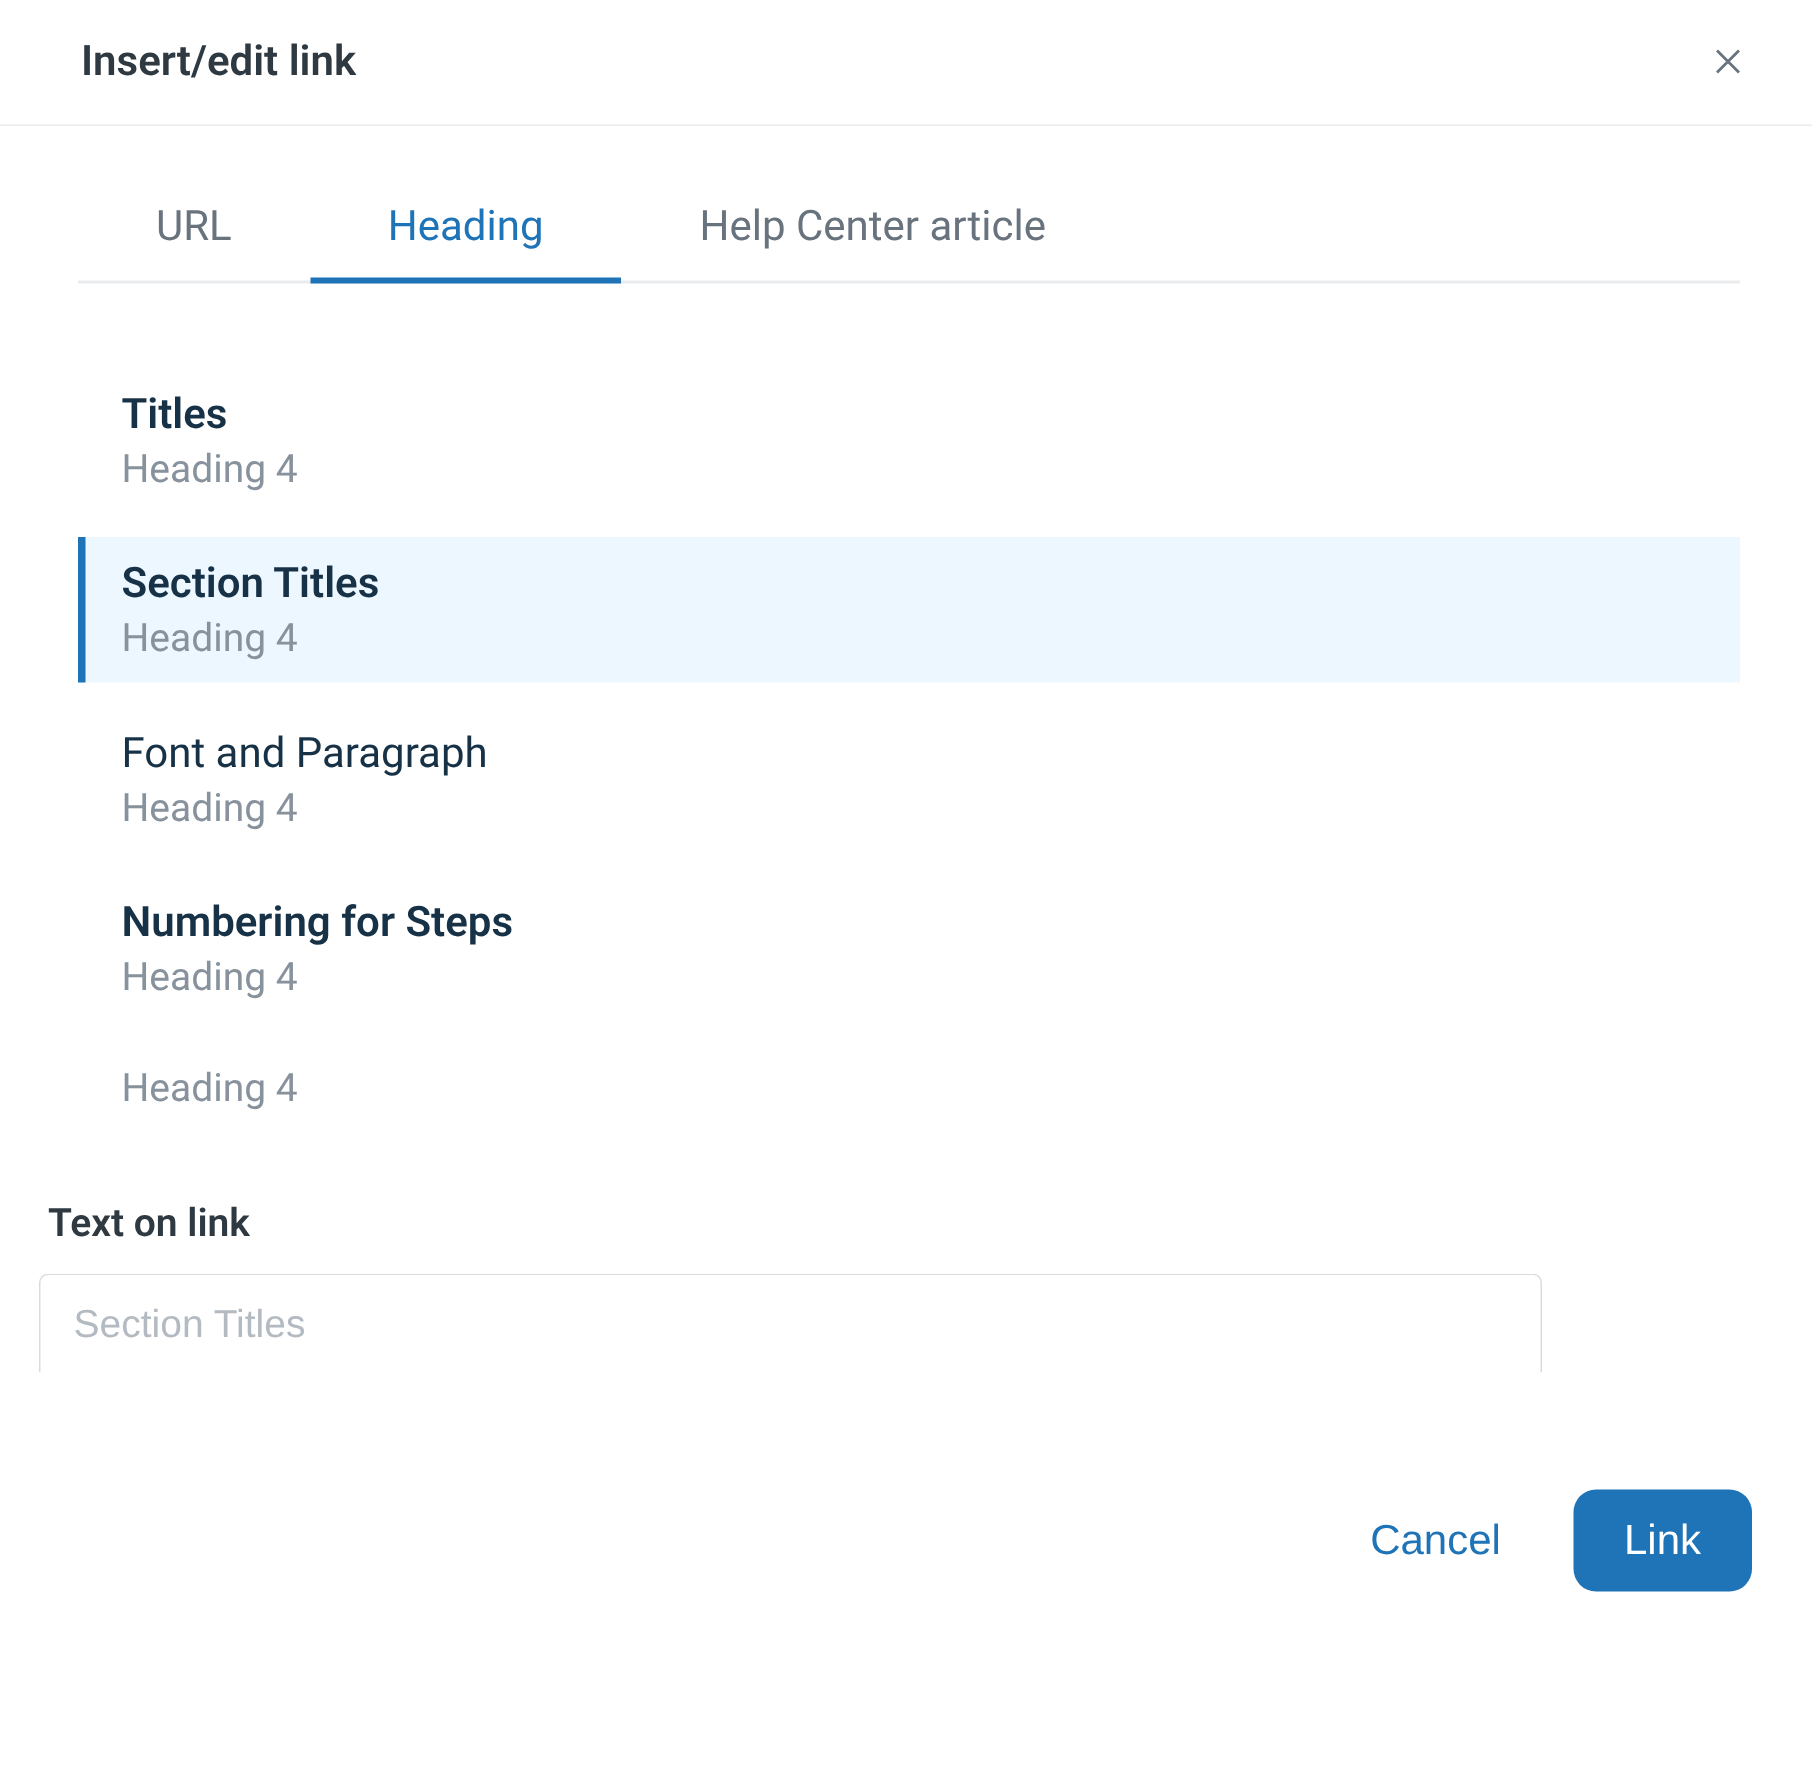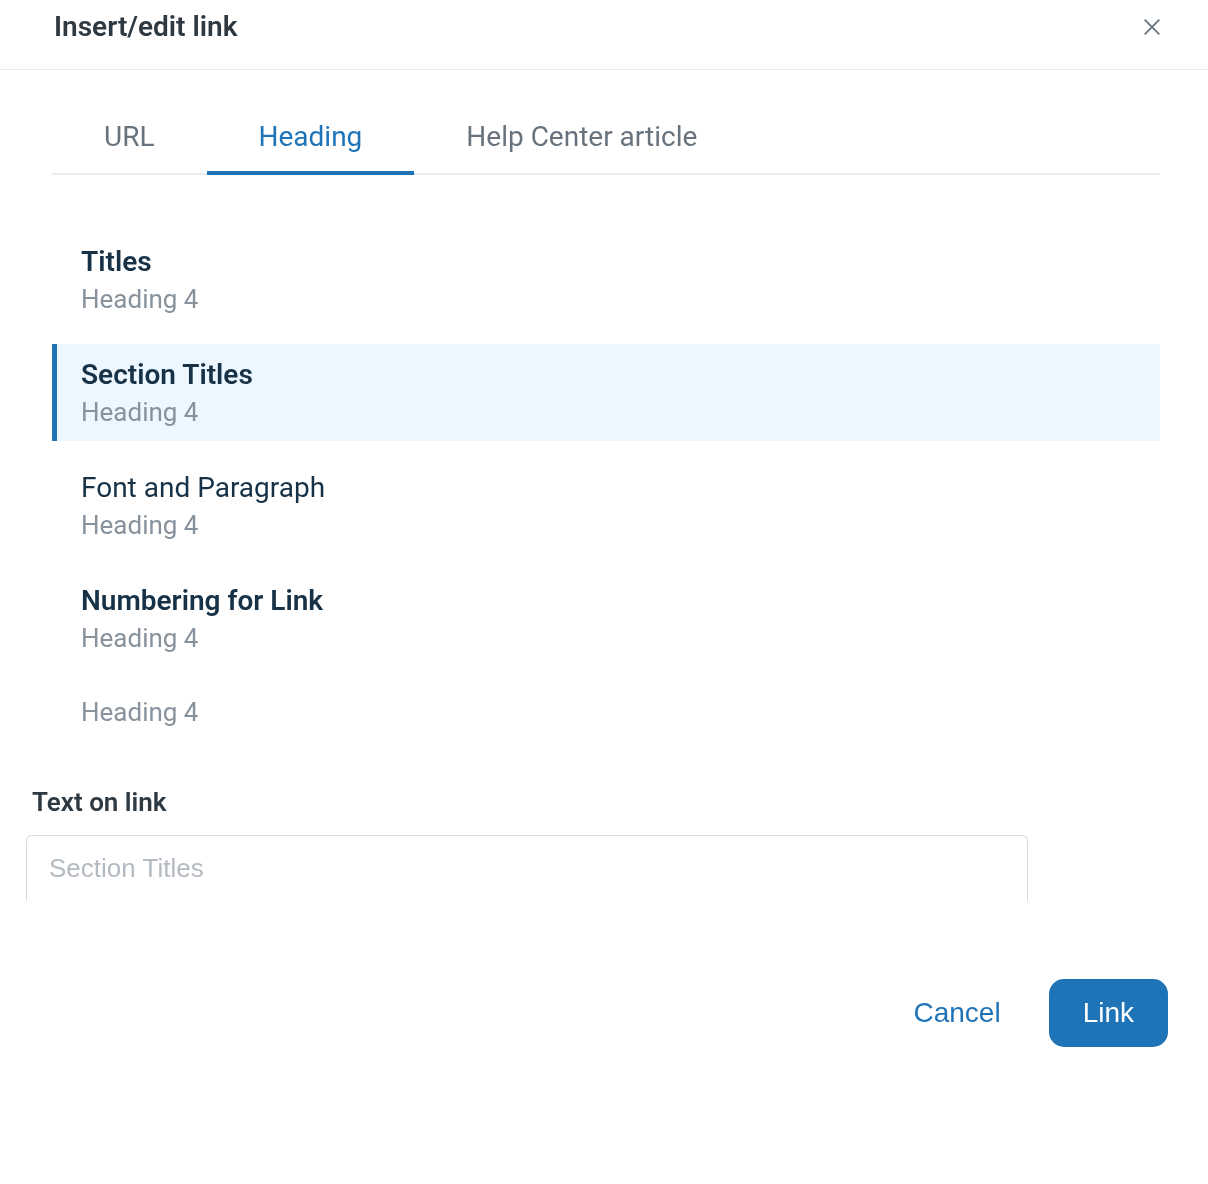--- a/index.html
+++ b/index.html
@@ -20,7 +20,7 @@
     display: flex;
     align-items: center;
     justify-content: space-between;
-    padding: 10px 30px 26px 54px;
+    padding: 24px 30px 26px 54px;
     border-bottom: 1px solid #e9ebed;
   }
   .header-title {

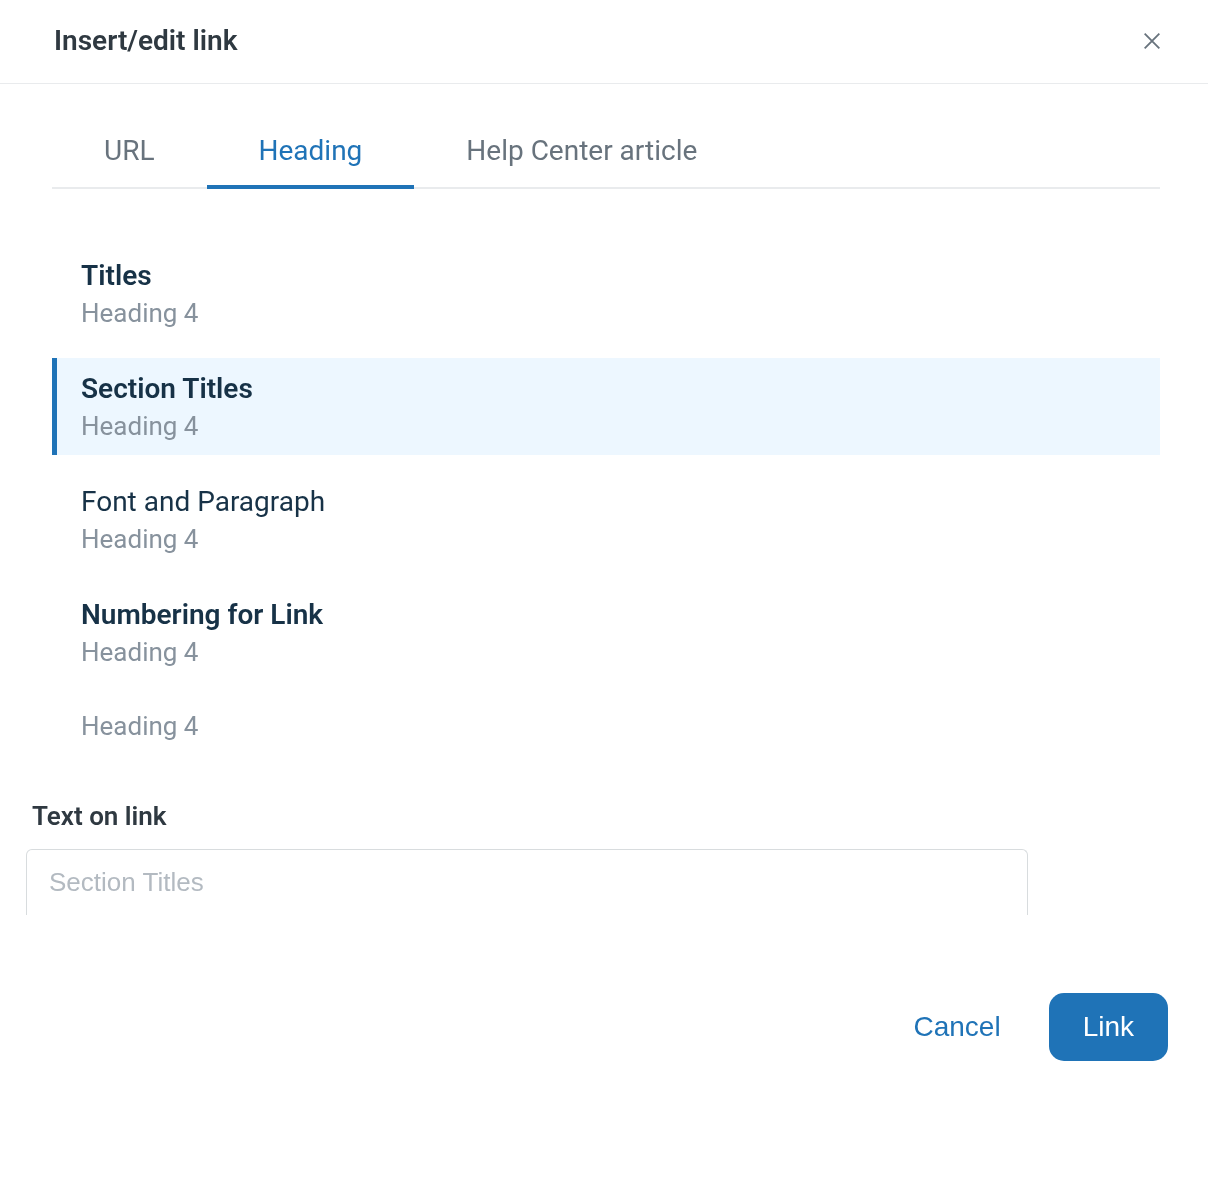--- a/index.html
+++ b/index.html
@@ -166,7 +166,7 @@
         <div class="item-sub">Heading 4</div>
       </div>
       <div class="heading-item">
-        <div class="item-title">Numbering for Link</div>
+        <div class="item-title">Numbering for Steps</div>
         <div class="item-sub">Heading 4</div>
       </div>
       <div class="heading-item">

